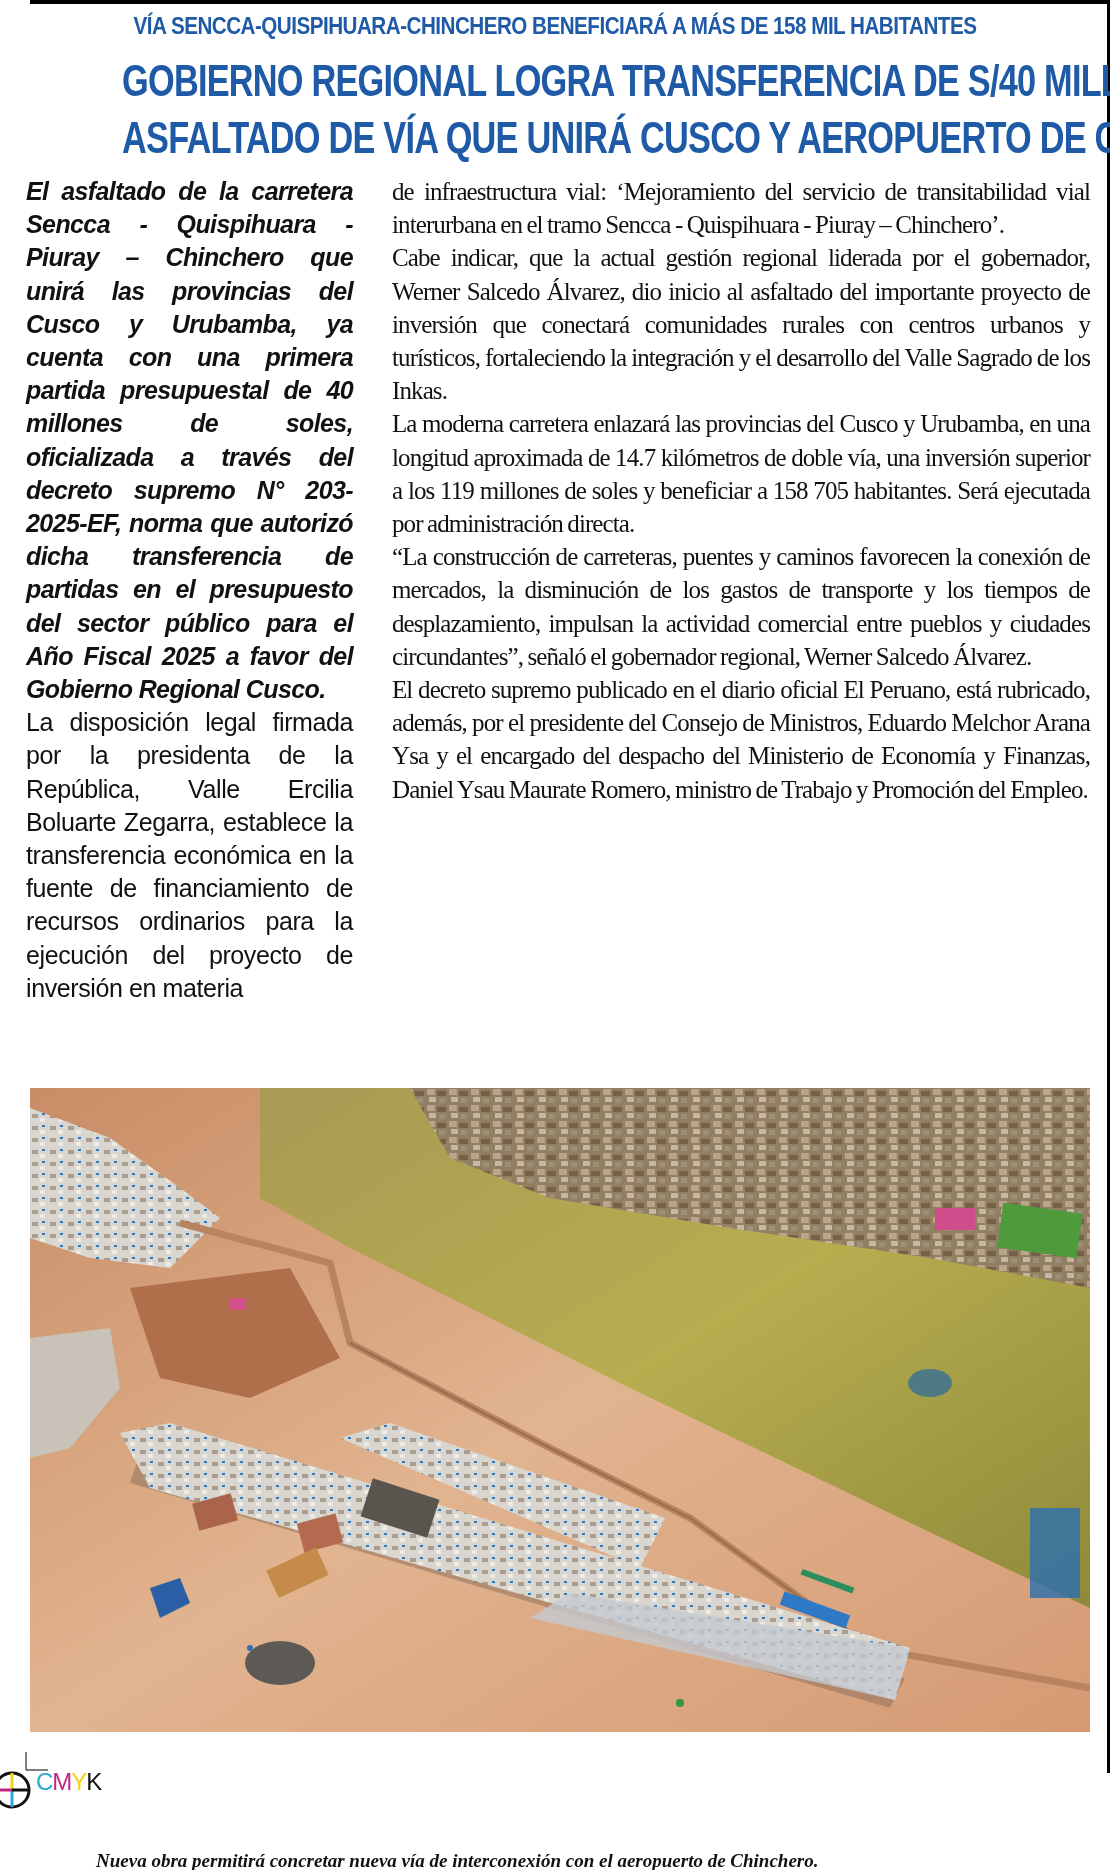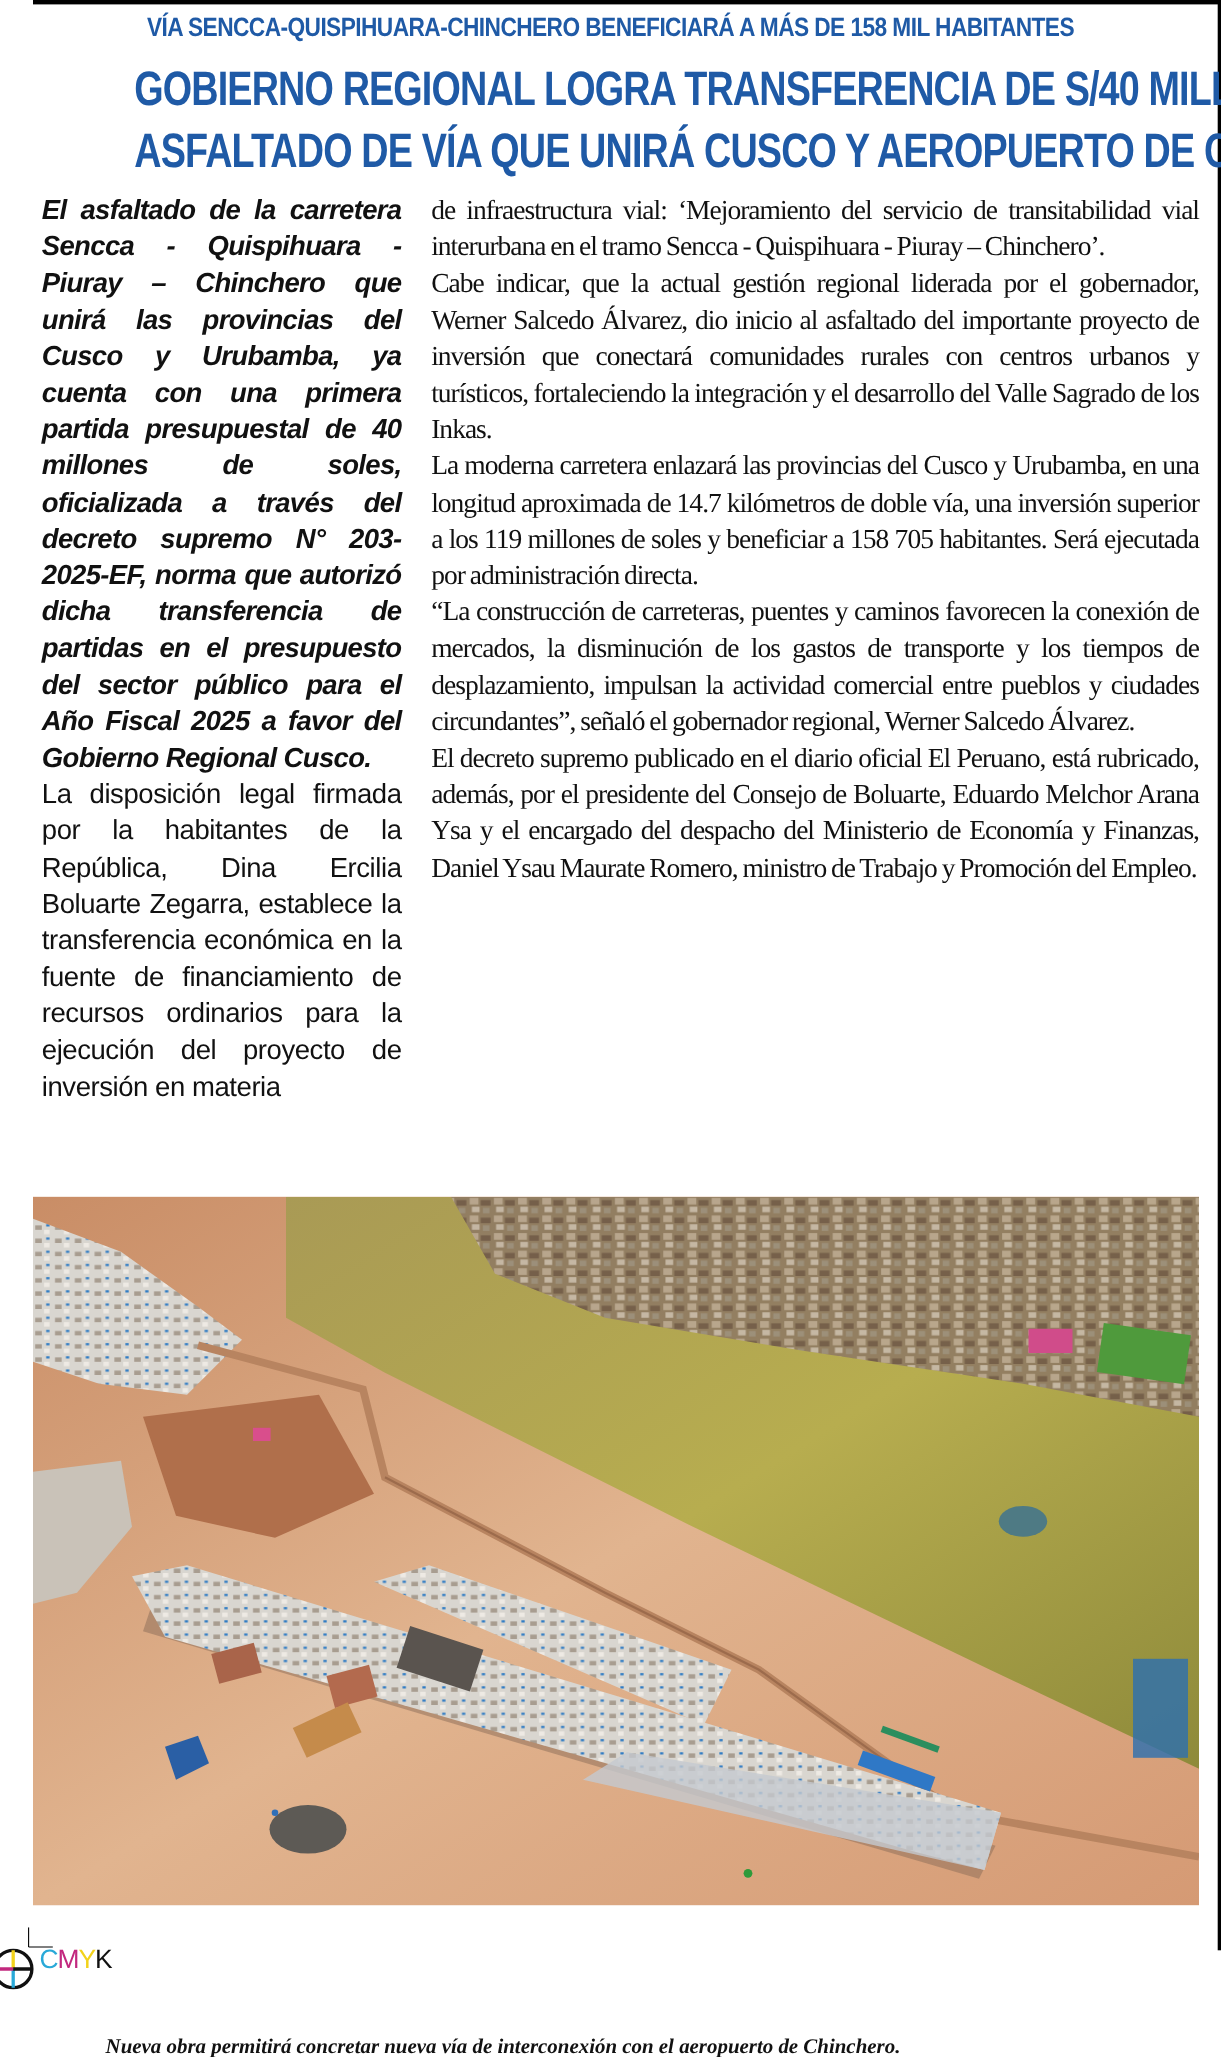--- a/index.html
+++ b/index.html
@@ -10,7 +10,7 @@
   .headline { position:absolute; left:0; top:52px; width:1110px; text-align:center; color:#1f5aa6; font-family:"Liberation Sans", sans-serif; font-weight:bold; font-size:44px; line-height:57px; letter-spacing:-1px; }
   .headline span { display:block; transform:scaleX(0.78); transform-origin:center; white-space:nowrap; }
   .col { position:absolute; top:175px; font-size:25px; line-height:33.2px; color:#111; text-align:justify; }
-  .col-left { left:38px; width:327px; }
+  .col-left { left:26px; width:327px; }
   .col-right { left:392px; width:698px; font-family:Liberation Serif, serif; letter-spacing:-0.9px; word-spacing:-1px; }
   .col-left p, .col-right p { margin:0; }
   .lead { font-style:italic; font-weight:bold; letter-spacing:-0.6px; }

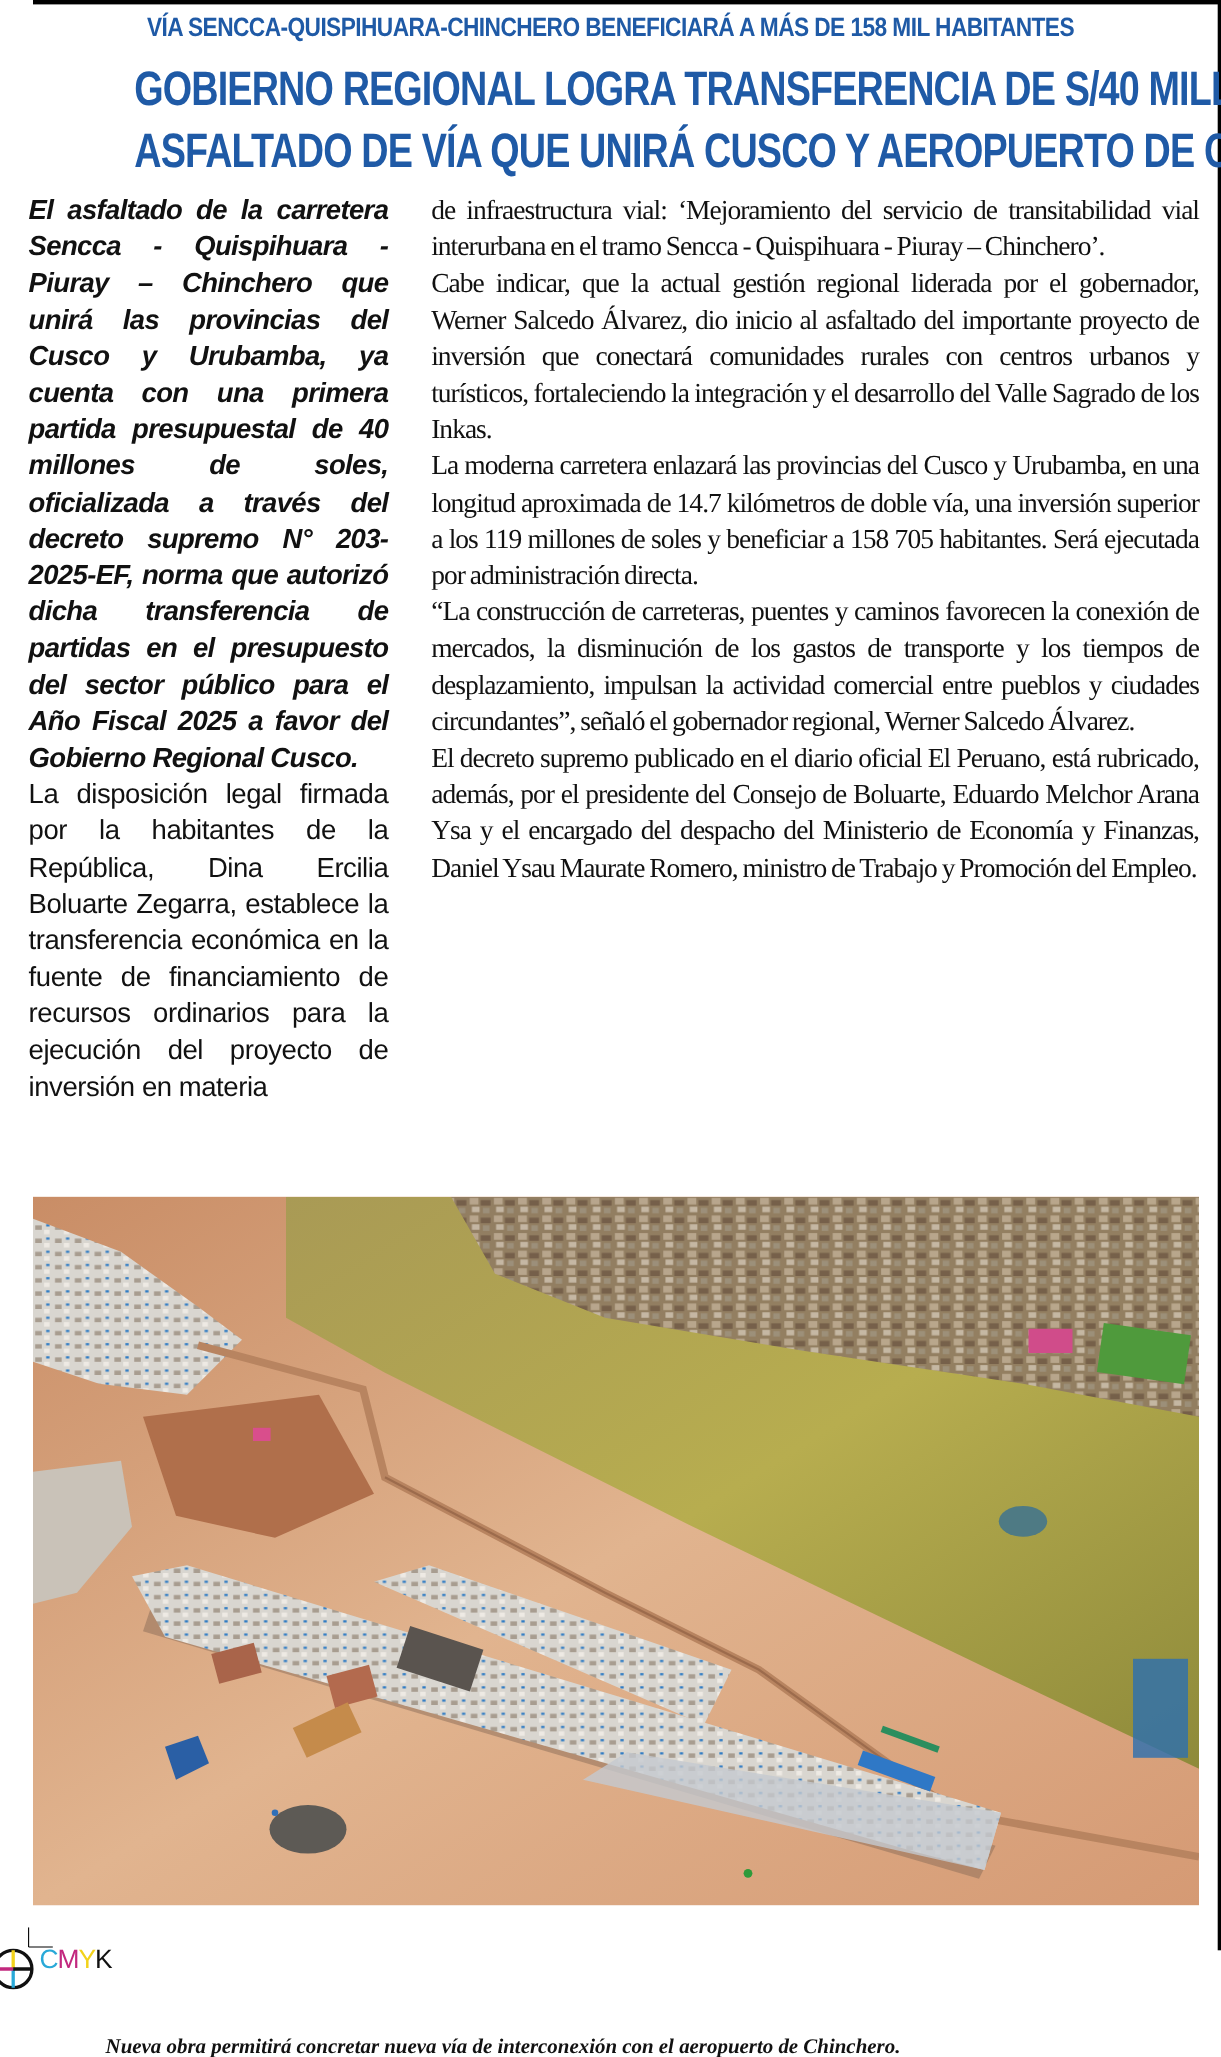--- a/index.html
+++ b/index.html
@@ -44,7 +44,7 @@
   <p>Cabe indicar, que la actual gestión regional liderada por el gobernador, Werner Salcedo Álvarez, dio inicio al asfaltado del importante proyecto de inversión que conectará comunidades rurales con centros urbanos y turísticos, fortaleciendo la integración y el desarrollo del Valle Sagrado de los Inkas.</p>
   <p>La moderna carretera enlazará las provincias del Cusco y Urubamba, en una longitud aproximada de 14.7 kilómetros de doble vía, una inversión superior a los 119 millones de soles y beneficiar a 158 705 habitantes. Será ejecutada por administración directa.</p>
   <p>“La construcción de carreteras, puentes y caminos favorecen la conexión de mercados, la disminución de los gastos de transporte y los tiempos de desplazamiento, impulsan la actividad comercial entre pueblos y ciudades circundantes”, señaló el gobernador regional, Werner Salcedo Álvarez.</p>
-  <p>El decreto supremo publicado en el diario oficial El Peruano, está rubricado, además, por el presidente del Consejo de Boluarte, Eduardo Melchor Arana Ysa y el encargado del despacho del Ministerio de Economía y Finanzas, Daniel Ysau Maurate Romero, ministro de Trabajo y Promoción del Empleo.</p>
+  <p>El decreto supremo publicado en el diario oficial El Peruano, está rubricado, además, por el presidente del Consejo de Ministros, Eduardo Melchor Arana Ysa y el encargado del despacho del Ministerio de Economía y Finanzas, Daniel Ysau Maurate Romero, ministro de Trabajo y Promoción del Empleo.</p>
 </div>
 
 <div class="photo">

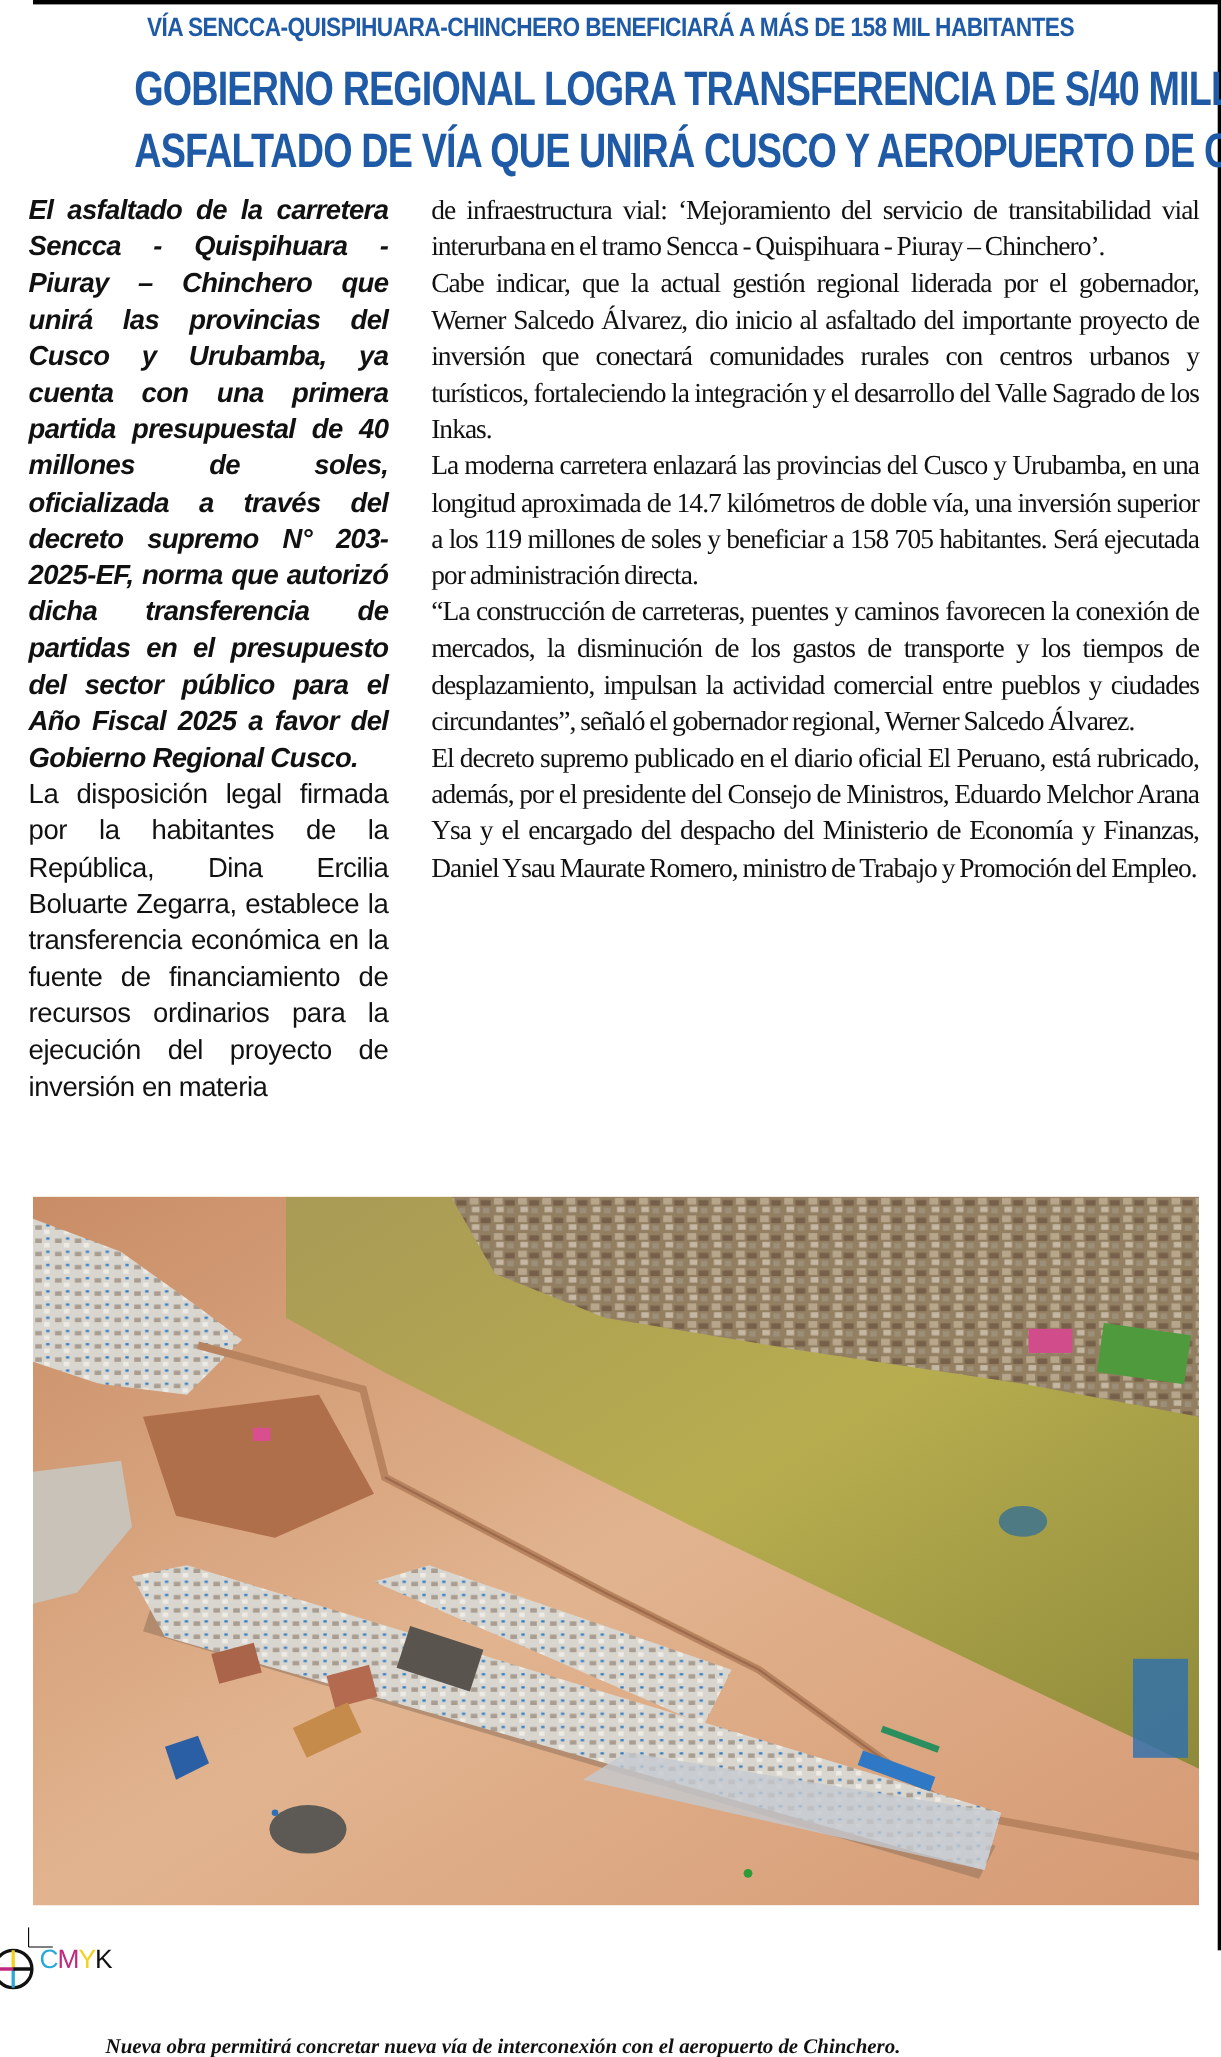--- a/index.html
+++ b/index.html
@@ -36,7 +36,7 @@
 
 <div class="col col-left">
   <p class="lead">El asfaltado de la carretera Sencca - Quispihuara - Piuray – Chinchero que unirá las provincias del Cusco y Urubamba, ya cuenta con una primera partida presupuestal de 40 millones de soles, oficializada a través del decreto supremo N° 203-2025-EF, norma que autorizó dicha transferencia de partidas en el presupuesto del sector público para el Año Fiscal 2025 a favor del Gobierno Regional Cusco.</p>
-  <p class="body-left">La disposición legal firmada por la habitantes de la República, Dina Ercilia Boluarte Zegarra, establece la transferencia económica en la fuente de financiamiento de recursos ordinarios para la ejecución del proyecto de inversión en materia</p>
+  <p class="body-left">La disposición legal firmada por la presidenta de la República, Valle Ercilia Boluarte Zegarra, establece la transferencia económica en la fuente de financiamiento de recursos ordinarios para la ejecución del proyecto de inversión en materia</p>
 </div>
 
 <div class="col col-right">

